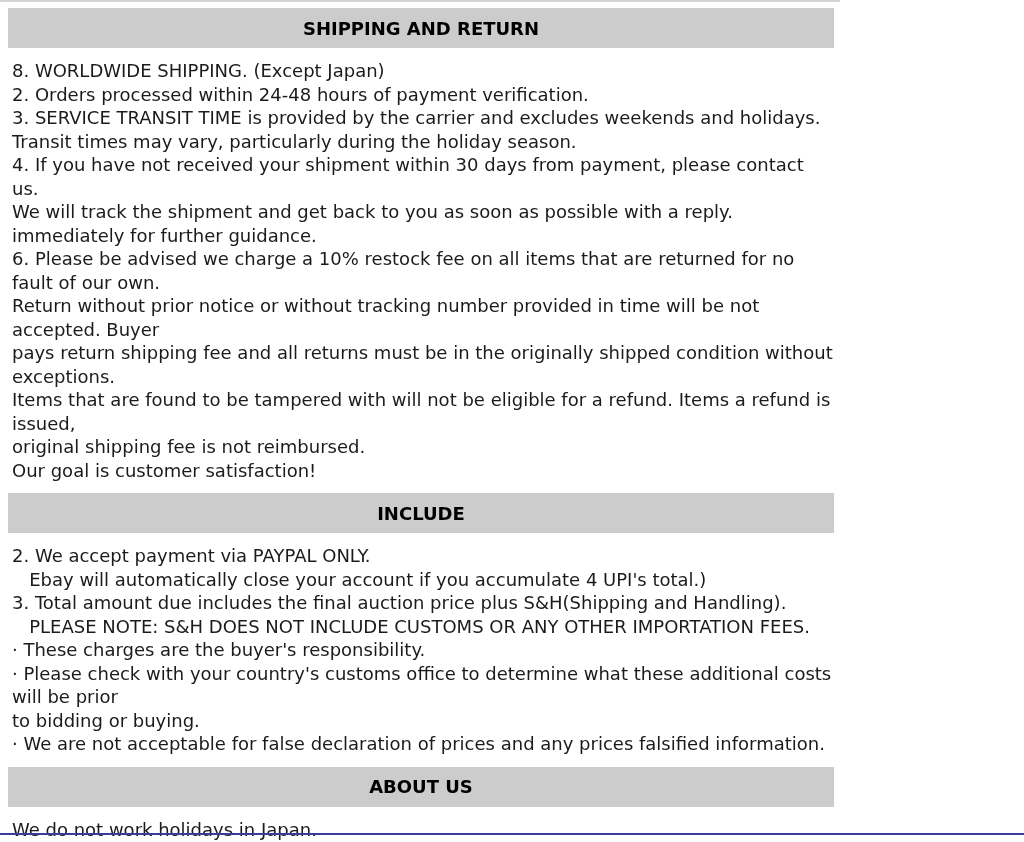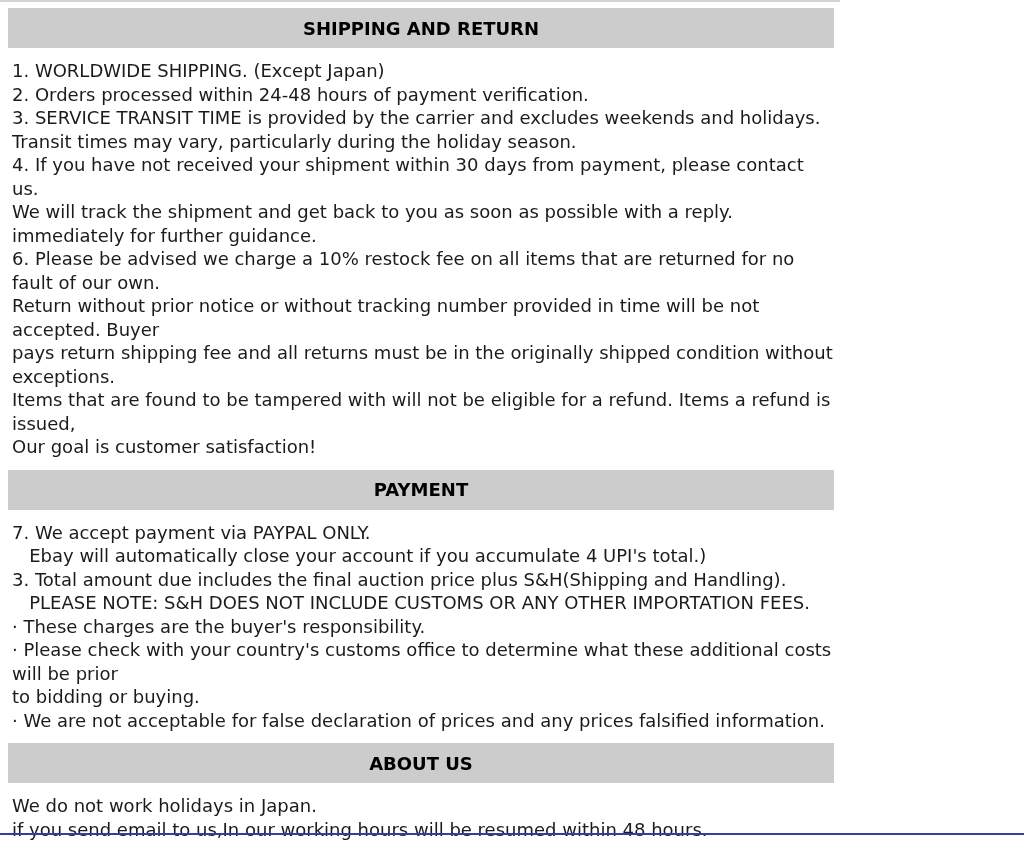--- a/index.html
+++ b/index.html
@@ -71,7 +71,7 @@
       <h2 class="section-title">SHIPPING AND RETURN</h2>
     </div>
     <div class="section-body">
-          <div class="line">1. WORLDWIDE SHIPPING. (Except Japan)</div>
+          <div class="line">8. WORLDWIDE SHIPPING. (Except Japan)</div>
           <div class="line">2. Orders processed within 24-48 hours of payment verification.</div>
           <div class="line">3. SERVICE TRANSIT TIME is provided by the carrier and excludes weekends and holidays.</div>
           <div class="line">Transit times may vary, particularly during the holiday season.</div>

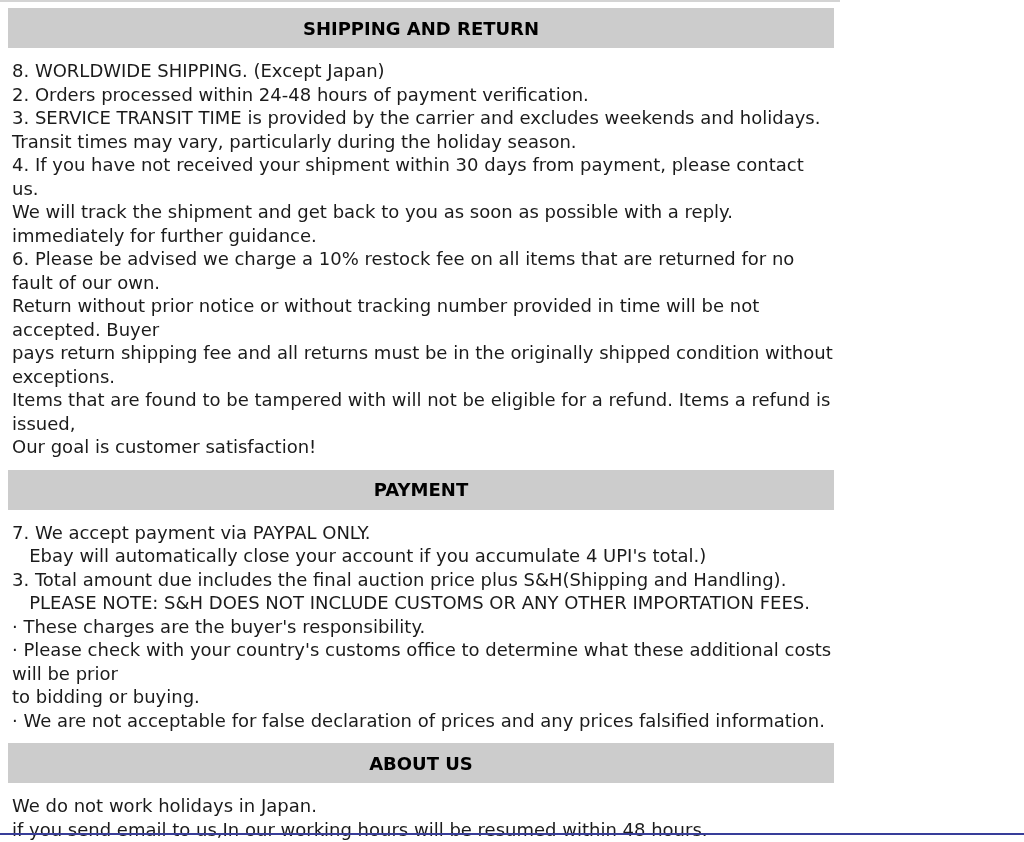--- a/index.html
+++ b/index.html
@@ -82,6 +82,7 @@
           <div class="line">Return without prior notice or without tracking number provided in time will be not accepted. Buyer</div>
           <div class="line">pays return shipping fee and all returns must be in the originally shipped condition without exceptions.</div>
           <div class="line">Items that are found to be tampered with will not be eligible for a refund. Items a refund is issued,</div>
+          <div class="line">original shipping fee is not reimbursed.</div>
           <div class="line">Our goal is customer satisfaction!</div>
         </div>
   </section>

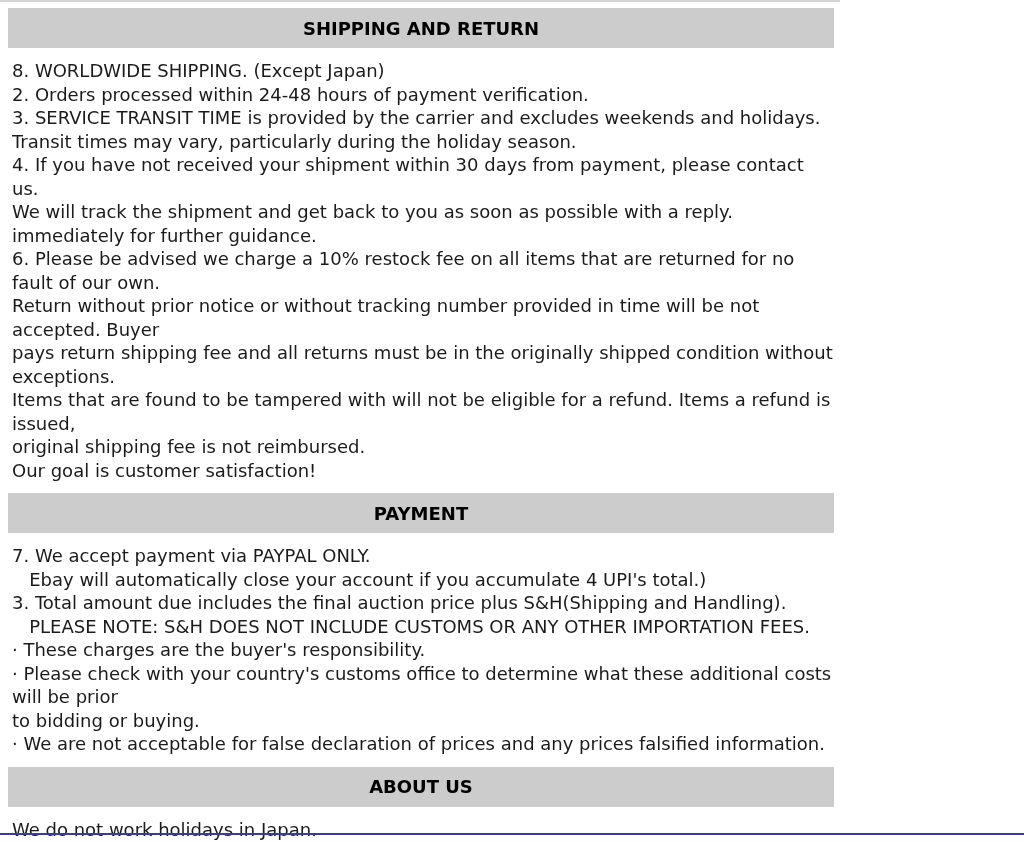--- a/index.html
+++ b/index.html
@@ -89,7 +89,7 @@
 
   <section class="section">
     <div class="section-header">
-      <h2 class="section-title">PAYMENT</h2>
+      <h2 class="section-title">INCLUDE</h2>
     </div>
     <div class="section-body">
           <div class="line">7. We accept payment via PAYPAL ONLY.</div>

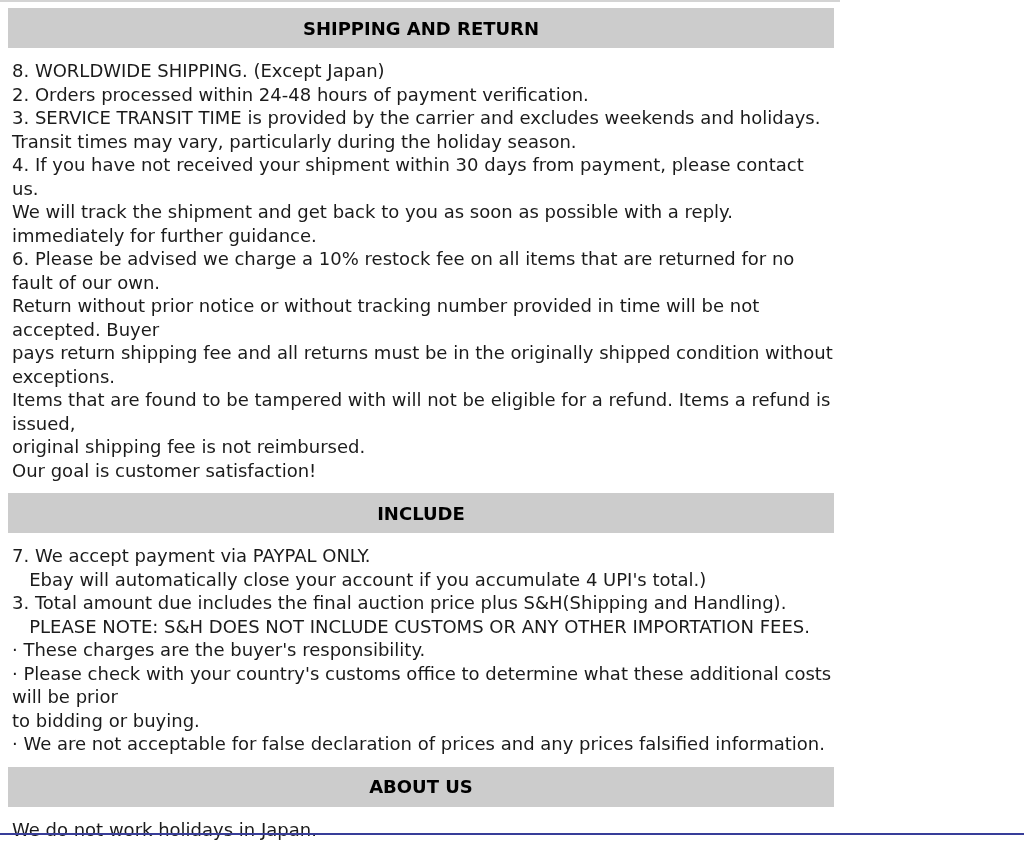--- a/index.html
+++ b/index.html
@@ -92,7 +92,7 @@
       <h2 class="section-title">INCLUDE</h2>
     </div>
     <div class="section-body">
-          <div class="line">7. We accept payment via PAYPAL ONLY.</div>
+          <div class="line">2. We accept payment via PAYPAL ONLY.</div>
           <div class="line">   Ebay will automatically close your account if you accumulate 4 UPI's total.)</div>
           <div class="line">3. Total amount due includes the final auction price plus S&amp;H(Shipping and Handling).</div>
           <div class="line">   PLEASE NOTE: S&amp;H DOES NOT INCLUDE CUSTOMS OR ANY OTHER IMPORTATION FEES.</div>

